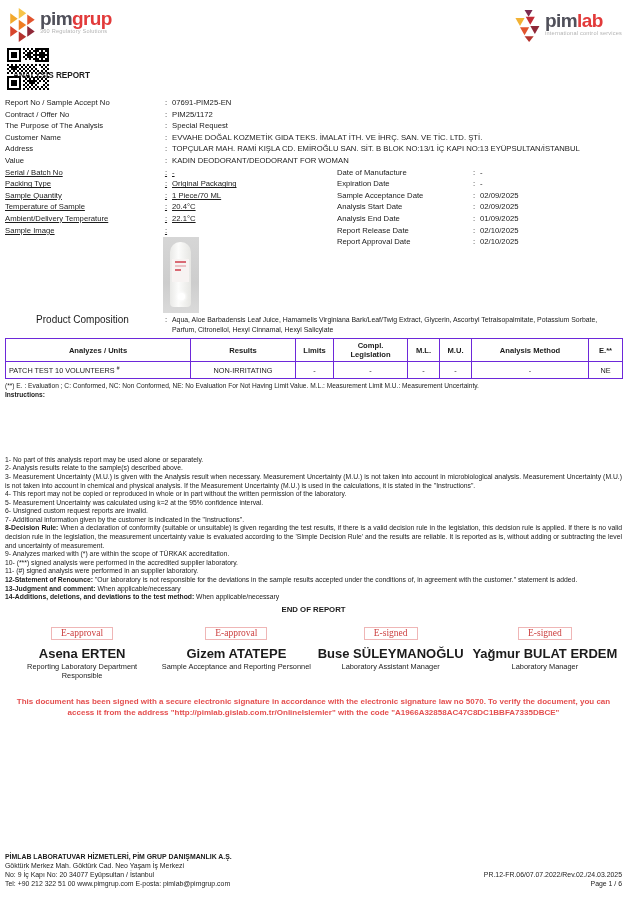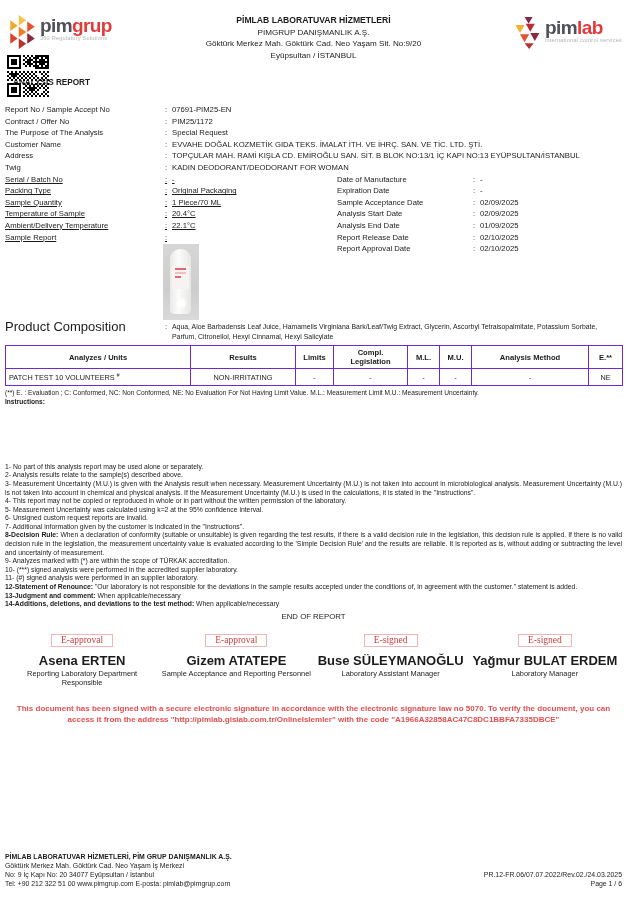--- a/index.html
+++ b/index.html
@@ -8,7 +8,7 @@
   .page {
     position:relative; width:627px; height:900px; background:#ffffff;
     font-family:"Liberation Sans", sans-serif; color:#1b1b1b;
-    padding:15px 5px 0 5px; overflow:hidden;
+    padding:8px 5px 0 5px; overflow:hidden;
   }
   
   .head { position:relative; height:88px; }

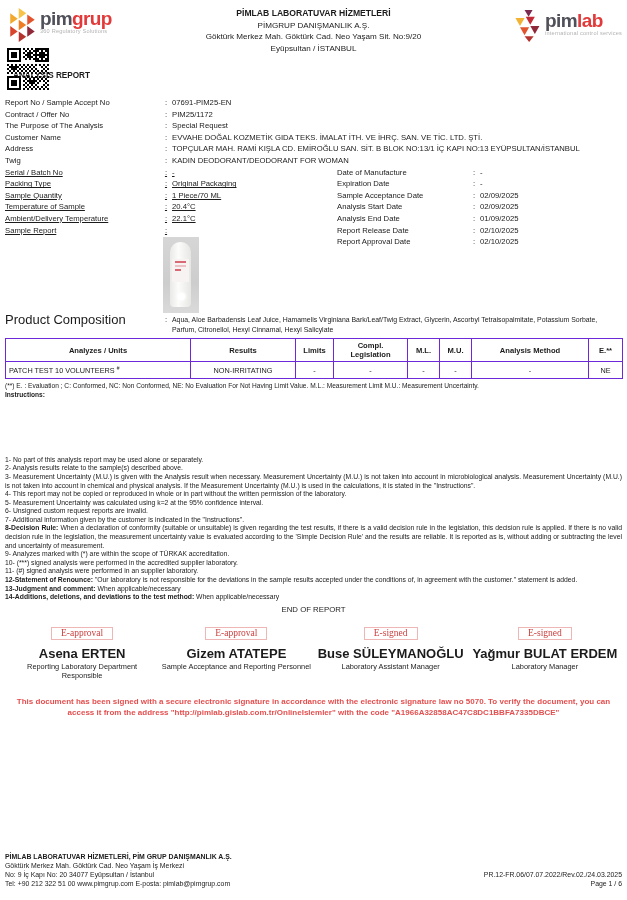--- a/index.html
+++ b/index.html
@@ -108,13 +108,6 @@
       </div>
     </div>
 
-    <div class="center-head">
-
-    <p>PİMLAB LABORATUVAR HİZMETLERİ</p>
-        <p>PİMGRUP DANIŞMANLIK A.Ş.</p>
-        <p>Göktürk Merkez Mah. Göktürk Cad. Neo Yaşam Sit. No:9/20</p>
-        <p>Eyüpsultan / İSTANBUL</p>
-      </div>
 
     <div class="logo-right">
       <svg class="mark" width="30" height="32" viewBox="0 0 26 28">

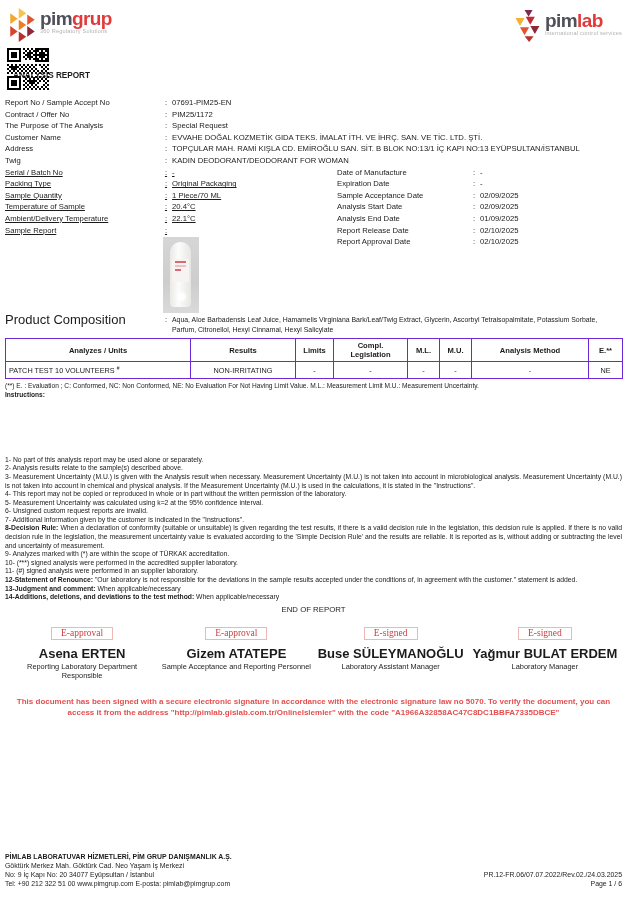--- a/index.html
+++ b/index.html
@@ -187,7 +187,7 @@
 
 
         <div class="frow">
-          <span class="flabel">Twig</span>
+          <span class="flabel">Value</span>
           <span class="fsep">:</span>
           <span class="fvalue">KADIN DEODORANT/DEODORANT FOR WOMAN</span>
         </div>

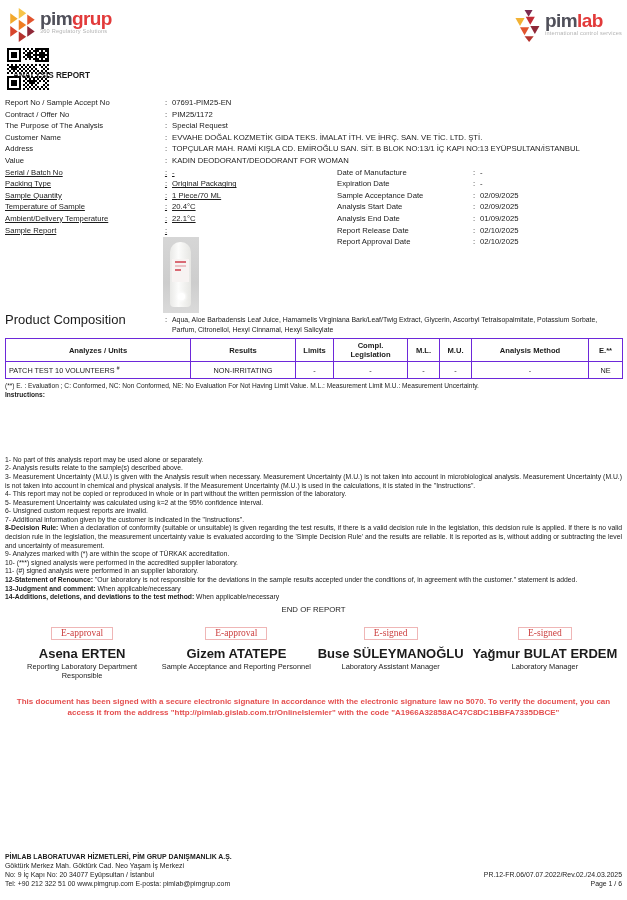--- a/index.html
+++ b/index.html
@@ -228,7 +228,7 @@
             </div>
 
             <div class="frow">
-              <span class="flabel">Sample Report</span>
+              <span class="flabel">Sample Image</span>
               <span class="fsep">:</span>
               <span class="fvalue"></span>
             </div>

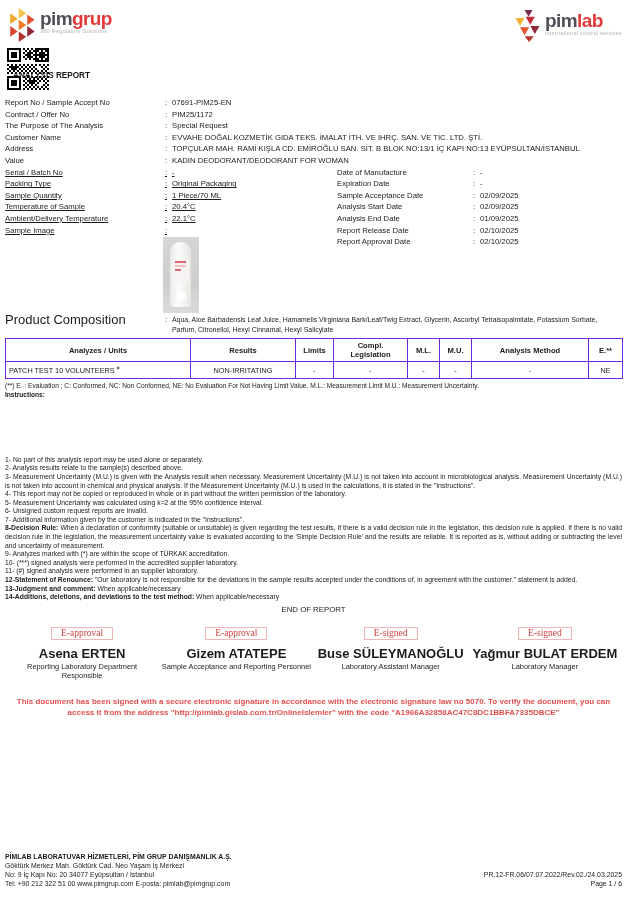--- a/index.html
+++ b/index.html
@@ -50,7 +50,7 @@
     border-radius:50%; background:#fff; box-shadow:0 0 3px 1px rgba(255,255,255,.9); }
   
   .comp { display:flex; margin-top:2px; }
-  .comp .flabel { font-size:13px; line-height:9.6px; }
+  .comp .flabel { font-size:10px; line-height:9.6px;text-align:center; }
   .comp .fsep { font-size:7.7px; line-height:9.6px; }
   .comp-value { flex:1; font-size:6.9px; line-height:9.6px; }
   

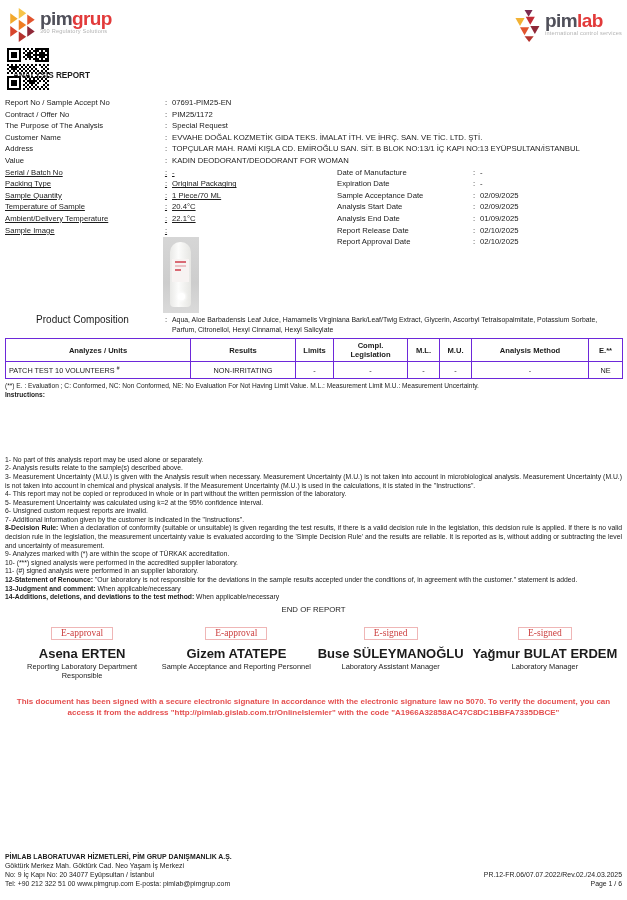--- a/index.html
+++ b/index.html
@@ -67,7 +67,7 @@
   .notes-gap { height:58px; }
   .note { font-size:6.8px; line-height:8.6px; text-align:justify; }
   .note-lead { font-weight:700; }
-  .end-of-report { text-align:center; font-weight:400; font-size:7.8px; margin-top:3px; }
+  .end-of-report { text-align:center; font-weight:700; font-size:7.8px; margin-top:3px; }
   
   .signs { display:flex; margin-top:8px; }
   .sign-block { flex:1; text-align:center; }

